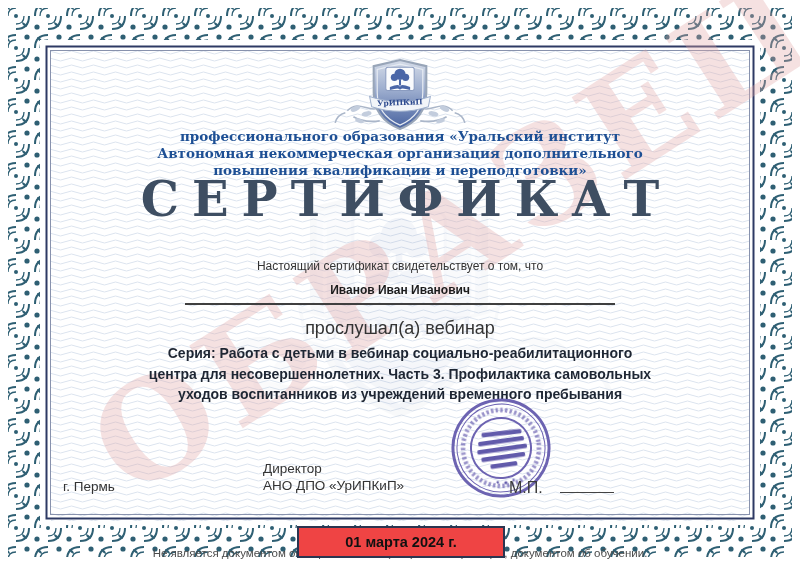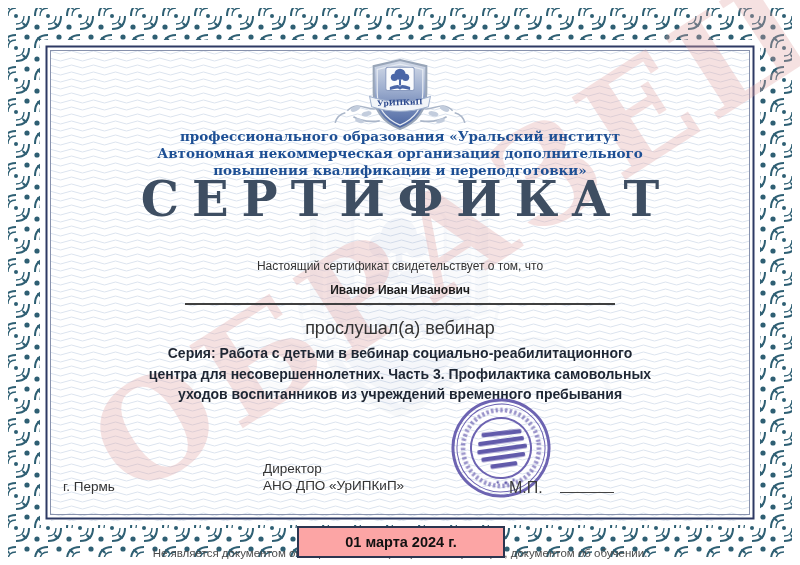--- a/index.html
+++ b/index.html
@@ -28,7 +28,7 @@
   #sig-line{left:560px;top:492px;width:54px;height:0;border-top:1.5px solid #444;z-index:3;}
   #disclaimer{top:500px;font-size:11.5px;color:#4b4b4b;z-index:2;margin-top:47px;}
   #date-box{left:297px;top:526px;width:204px;height:28px;line-height:28px;text-align:center;
-            background:#fca5a5;border:2px solid #2b3550;font-size:14.5px;font-weight:bold;
+            background:#ef4444;border:2px solid #2b3550;font-size:14.5px;font-weight:bold;
             color:#111;z-index:4;}
   #logo-svg{left:329px;top:54px;z-index:2;}
 </style>

